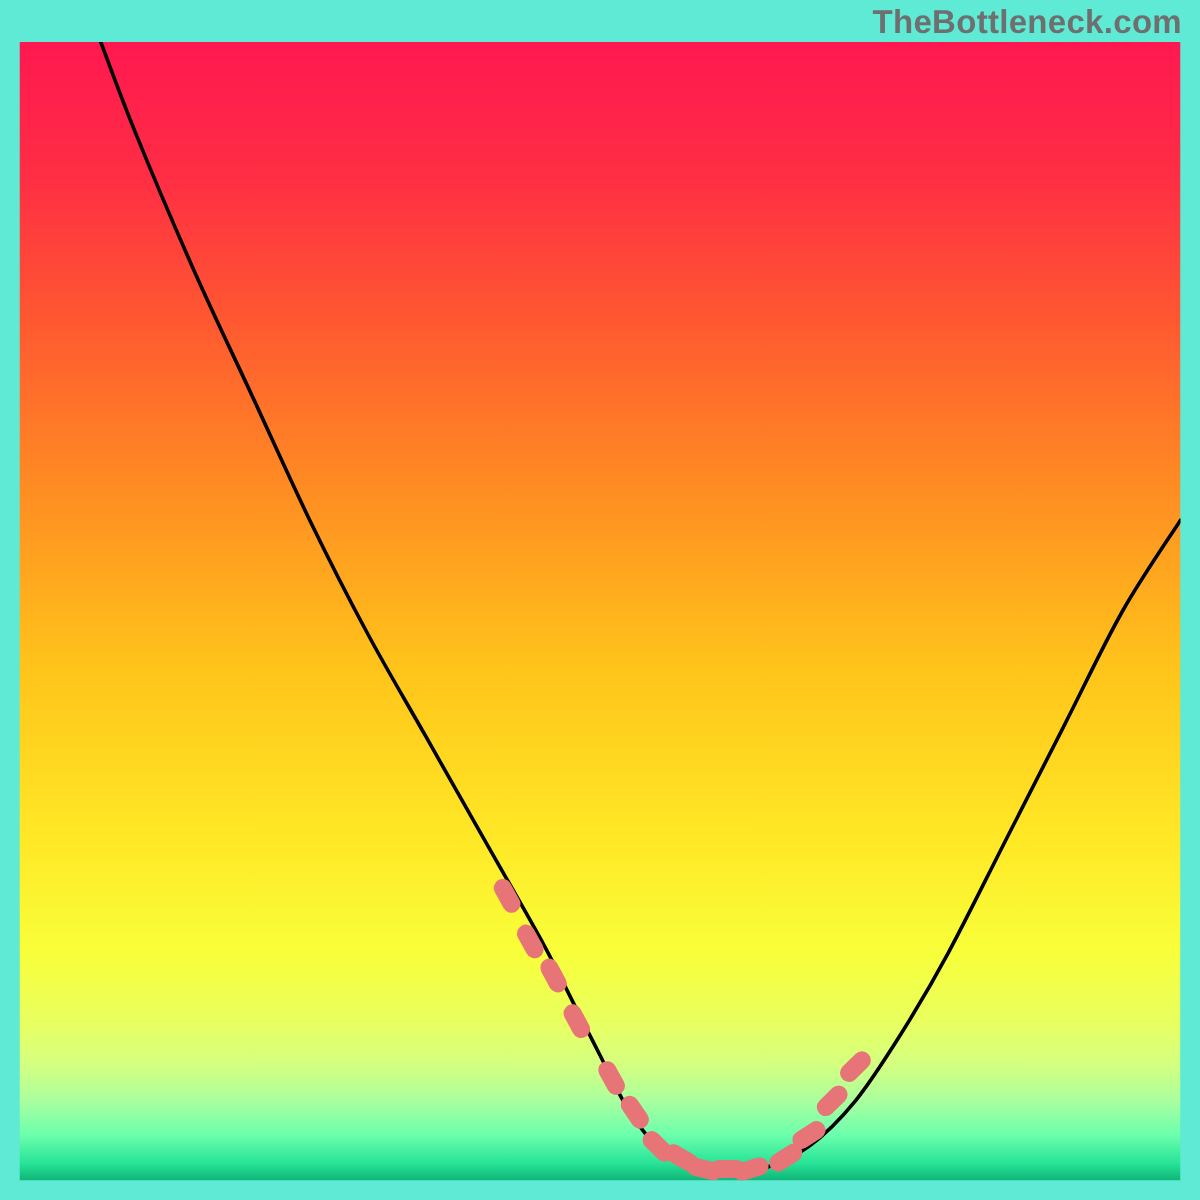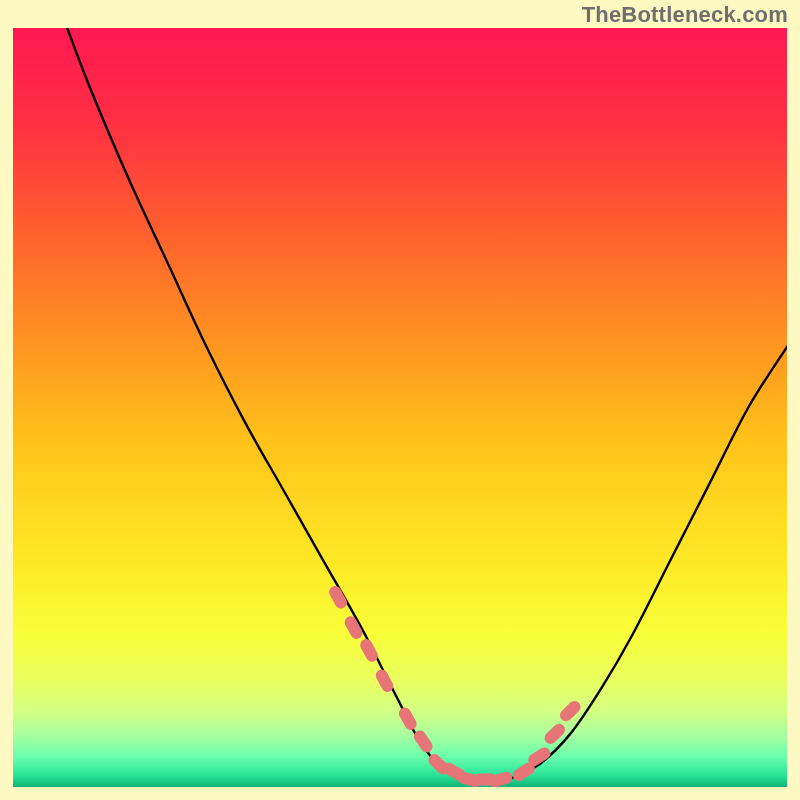--- a/index.html
+++ b/index.html
@@ -8,7 +8,7 @@
     position: relative;
     width: 800px;
     height: 800px;
-    background: #fef9c3;
+    background: #5eead4;
   }
   .watermark {
     position: absolute;

